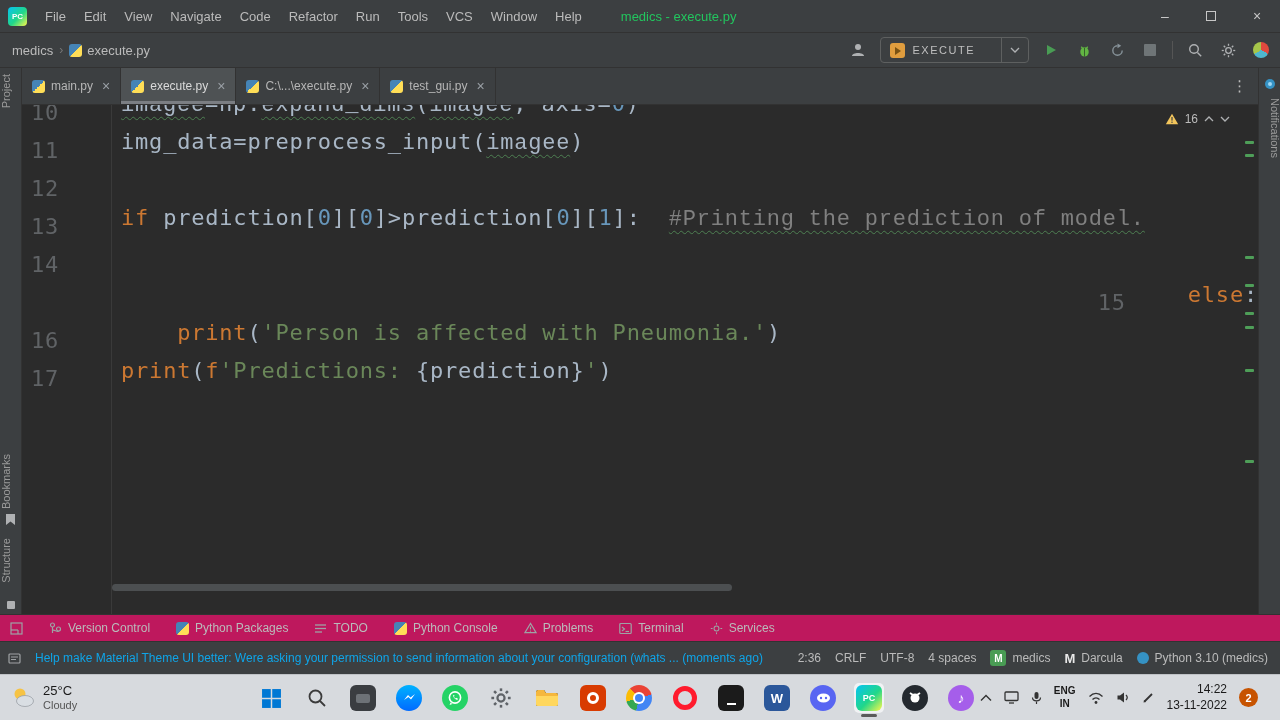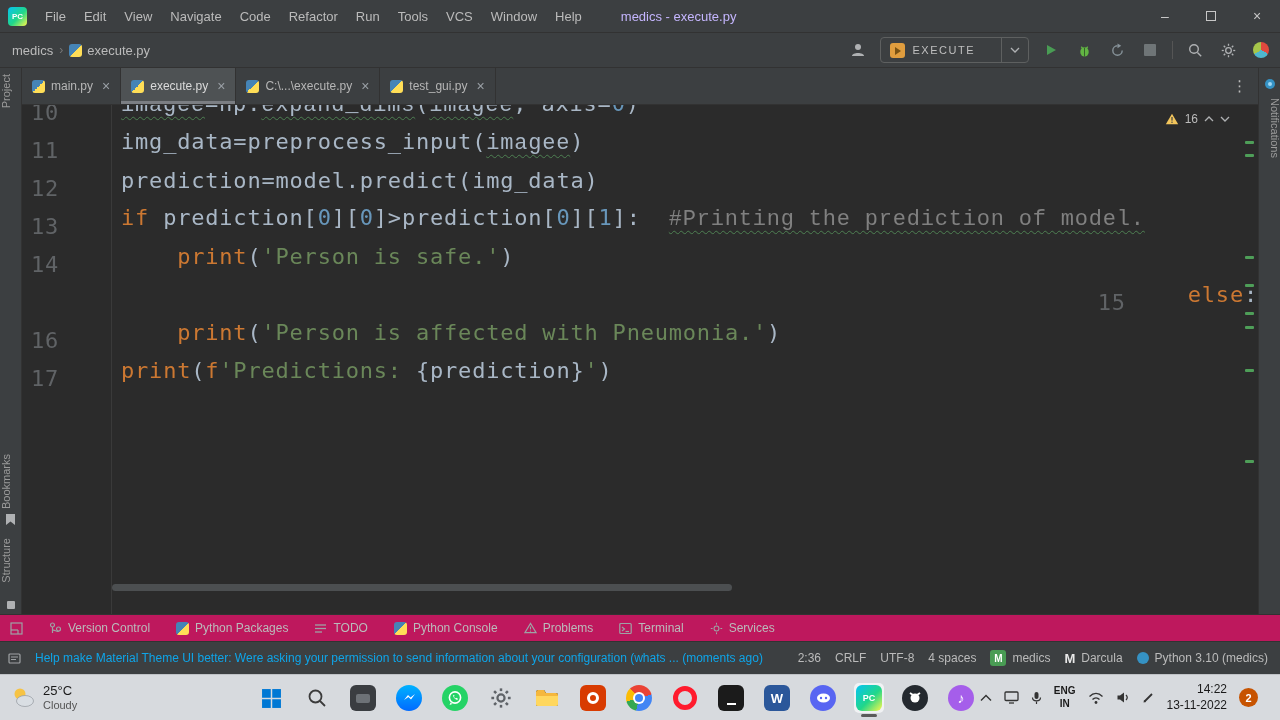--- a/index.html
+++ b/index.html
@@ -14,7 +14,7 @@
               display:flex; align-items:center; justify-content:center;
               font-size:8px; font-weight:bold; color:#fff; }
   .menu-item { padding:0 9px; font-size:13px; color:#bbbbbb; line-height:33px; cursor:default; }
-  #win-title { margin-left:30px; font-size:13px; color:#c4b5fd; }
+  #win-title { margin-left:30px; font-size:13px; color:#22c55e; }
   #win-controls { margin-left:auto; display:flex; height:33px; }
   .win-btn { width:46px; display:flex; align-items:center; justify-content:center; color:#c7c7c7; font-size:14px; }
   .max-box { width:10px; height:10px; border:1px solid #c7c7c7; display:inline-block; }

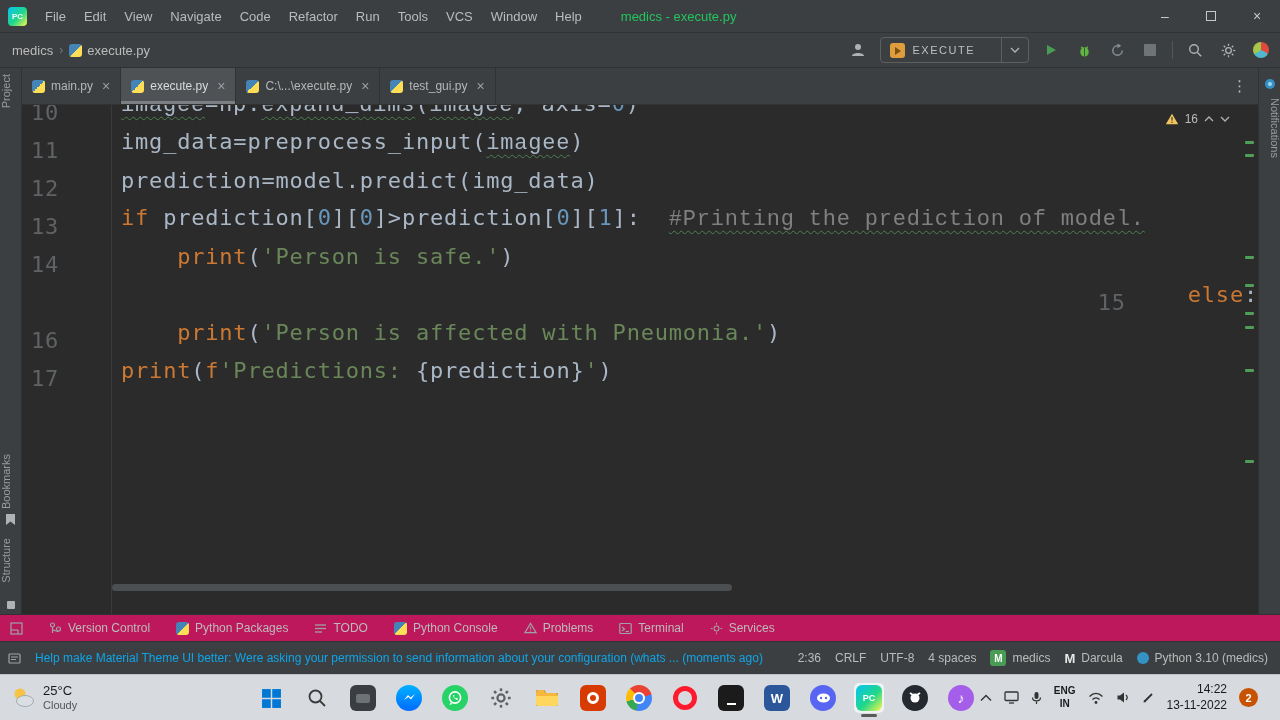--- a/index.html
+++ b/index.html
@@ -274,7 +274,6 @@
       </div>
       <div class="row" style="top: 56px;">
         <span class="lnum">12</span>
-        <span class="ltext"><span class="tok-p">prediction=model.predict(img_data)</span></span>
       </div>
       <div class="row" style="top: 94px;">
         <span class="lnum">13</span>

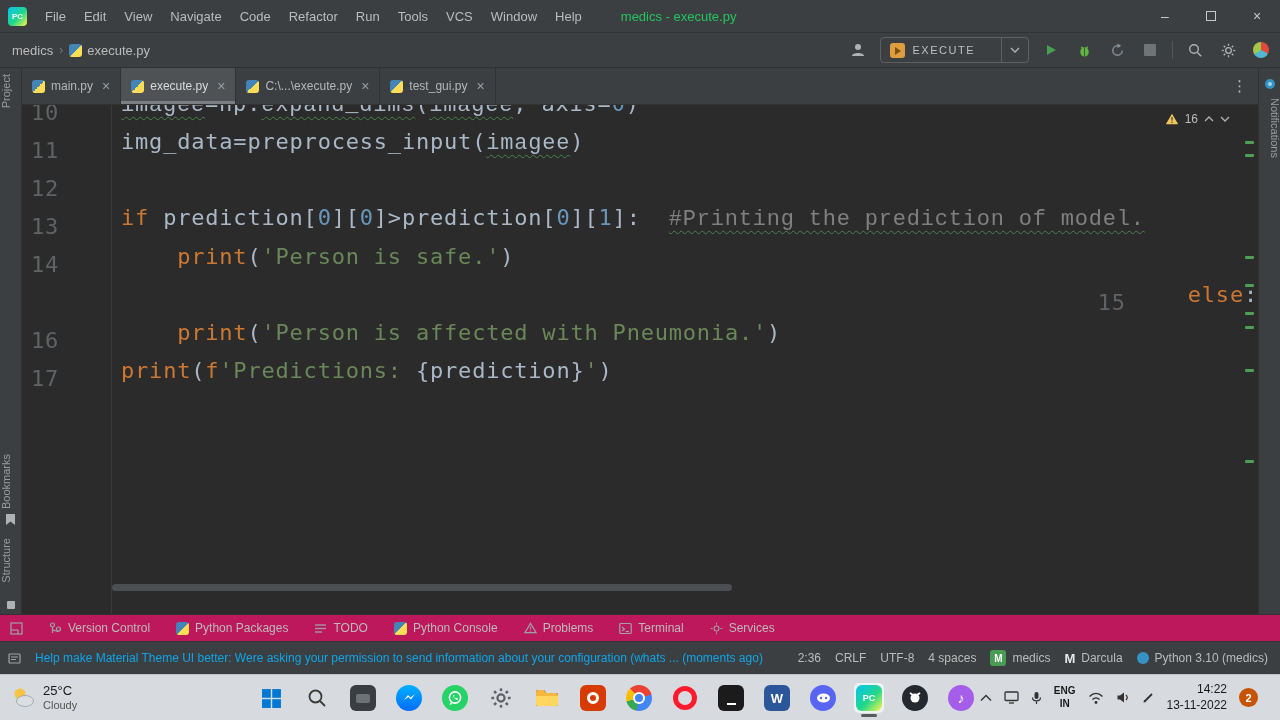--- a/index.html
+++ b/index.html
@@ -281,7 +281,6 @@
       </div>
       <div class="row" style="top: 132px;">
         <span class="lnum">14</span>
-        <span class="ltext"><span class="tok-p">    </span><span class="tok-k">print</span><span class="tok-p">(</span><span class="tok-s">'Person is safe.'</span><span class="tok-p">)</span></span>
       </div>
       <div class="row" style="top: 170px; justify-content: flex-end;">
         <span class="lnum">15</span>

